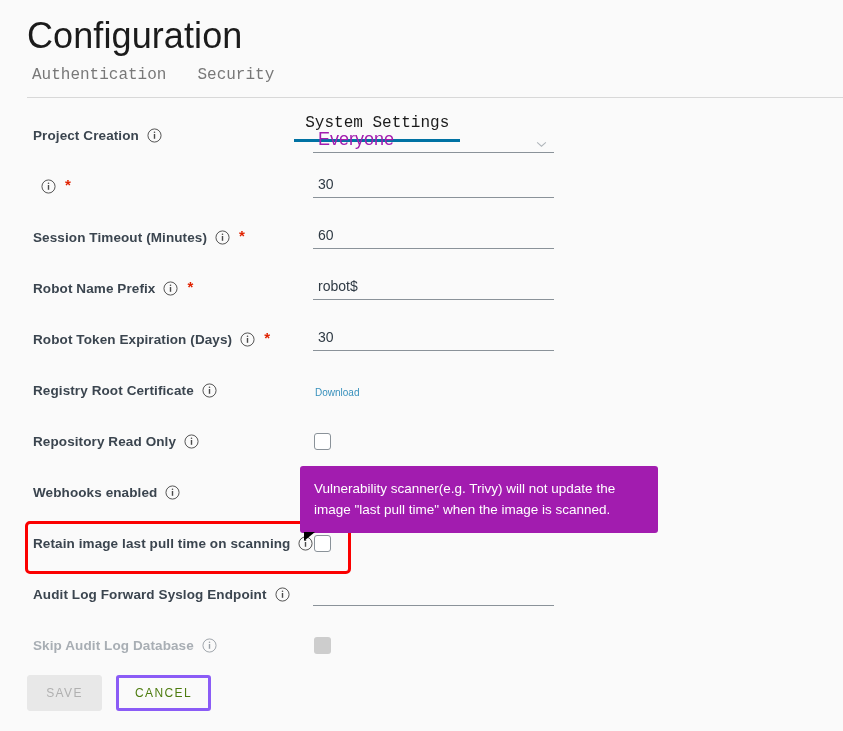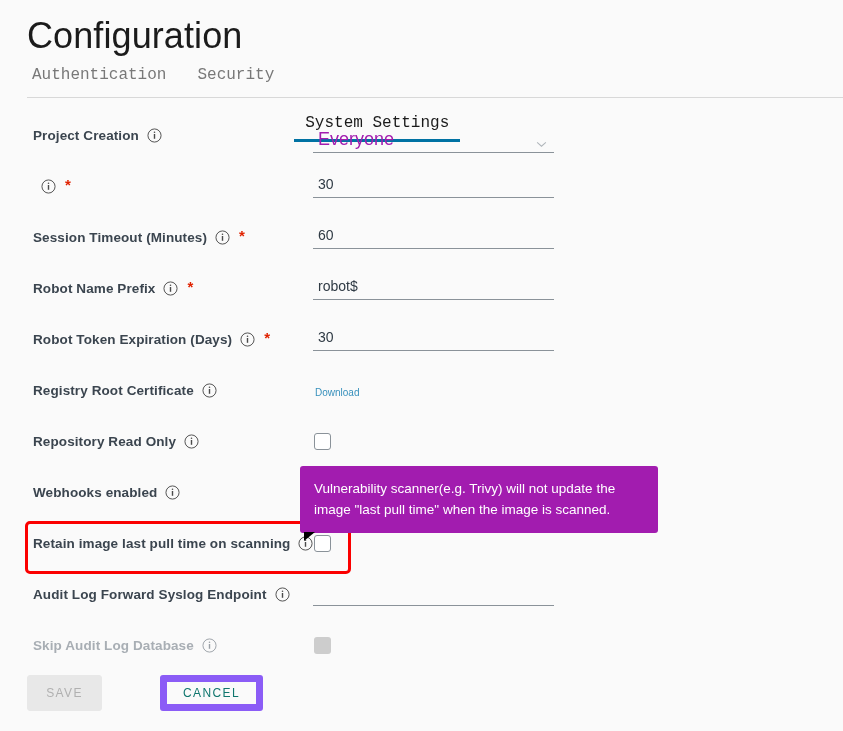--- a/index.html
+++ b/index.html
@@ -242,9 +242,8 @@
   }
   .btn-cancel {
     background: #fafafa;
-    border: 7px solid #8b5cf6;
-    color: #0f766e;
-    margin-left: 44px;
+    border: 3px solid #8b5cf6;
+    color: #4d7c0f;
   }
 </style>
 </head>

